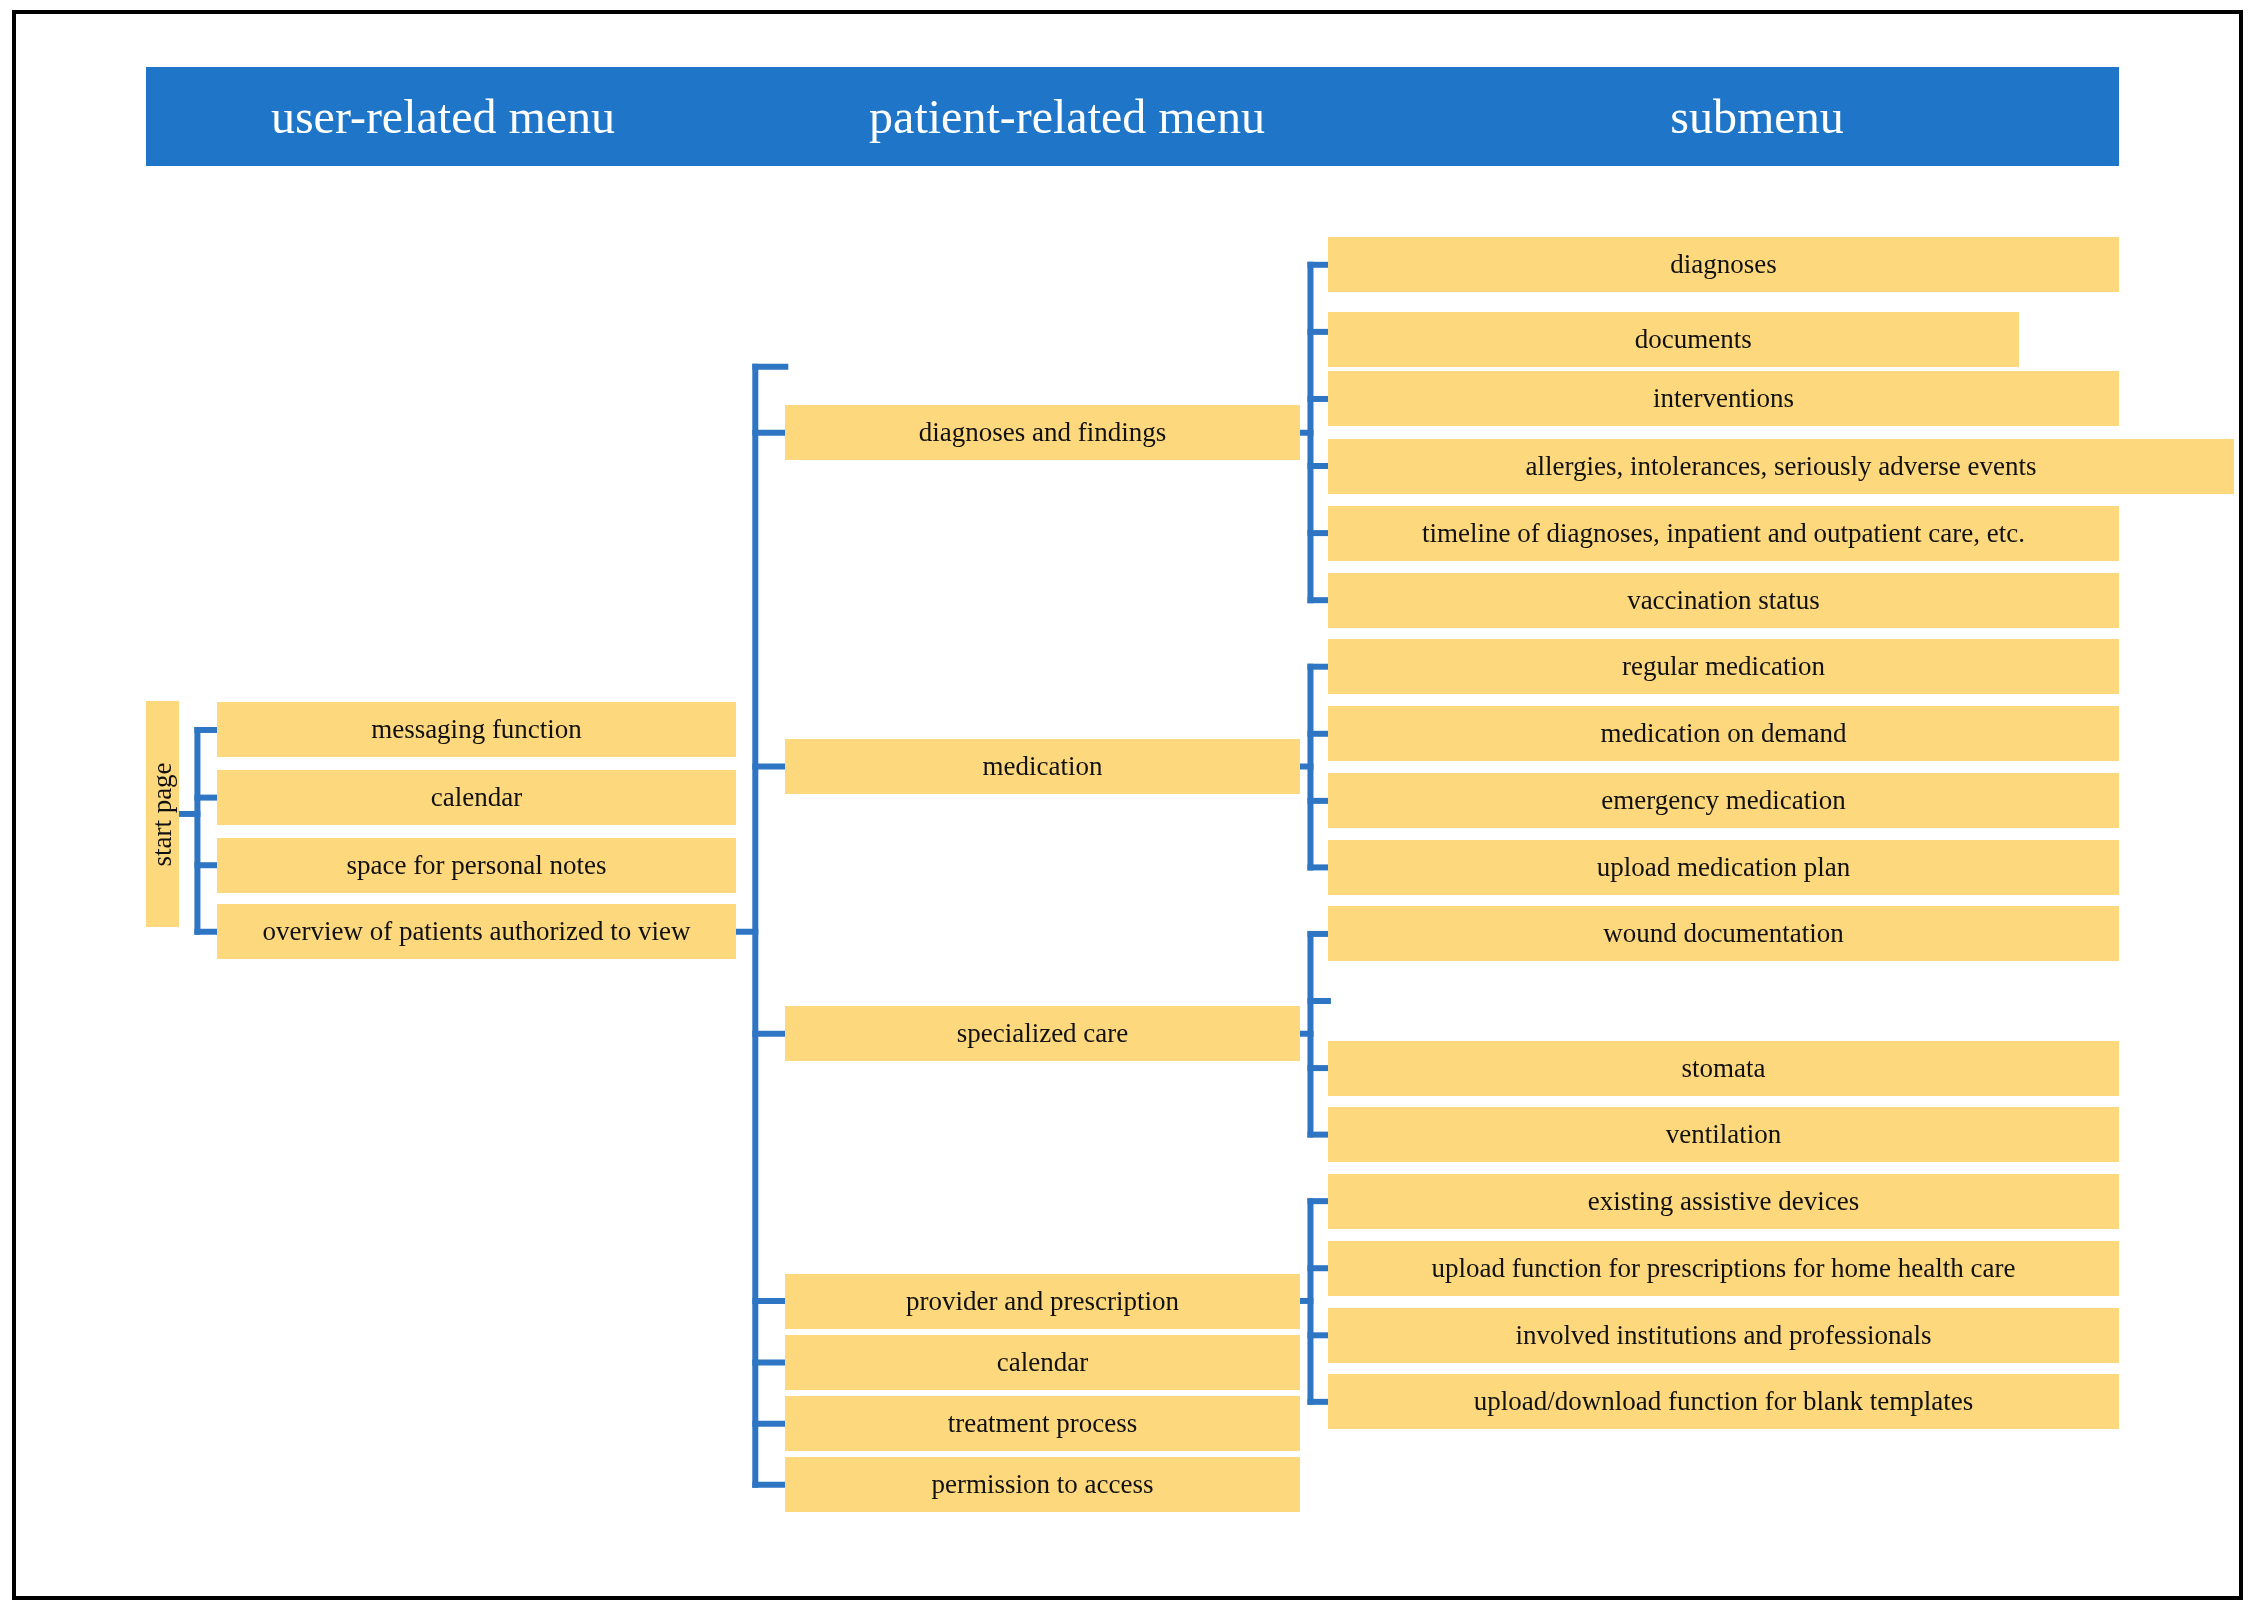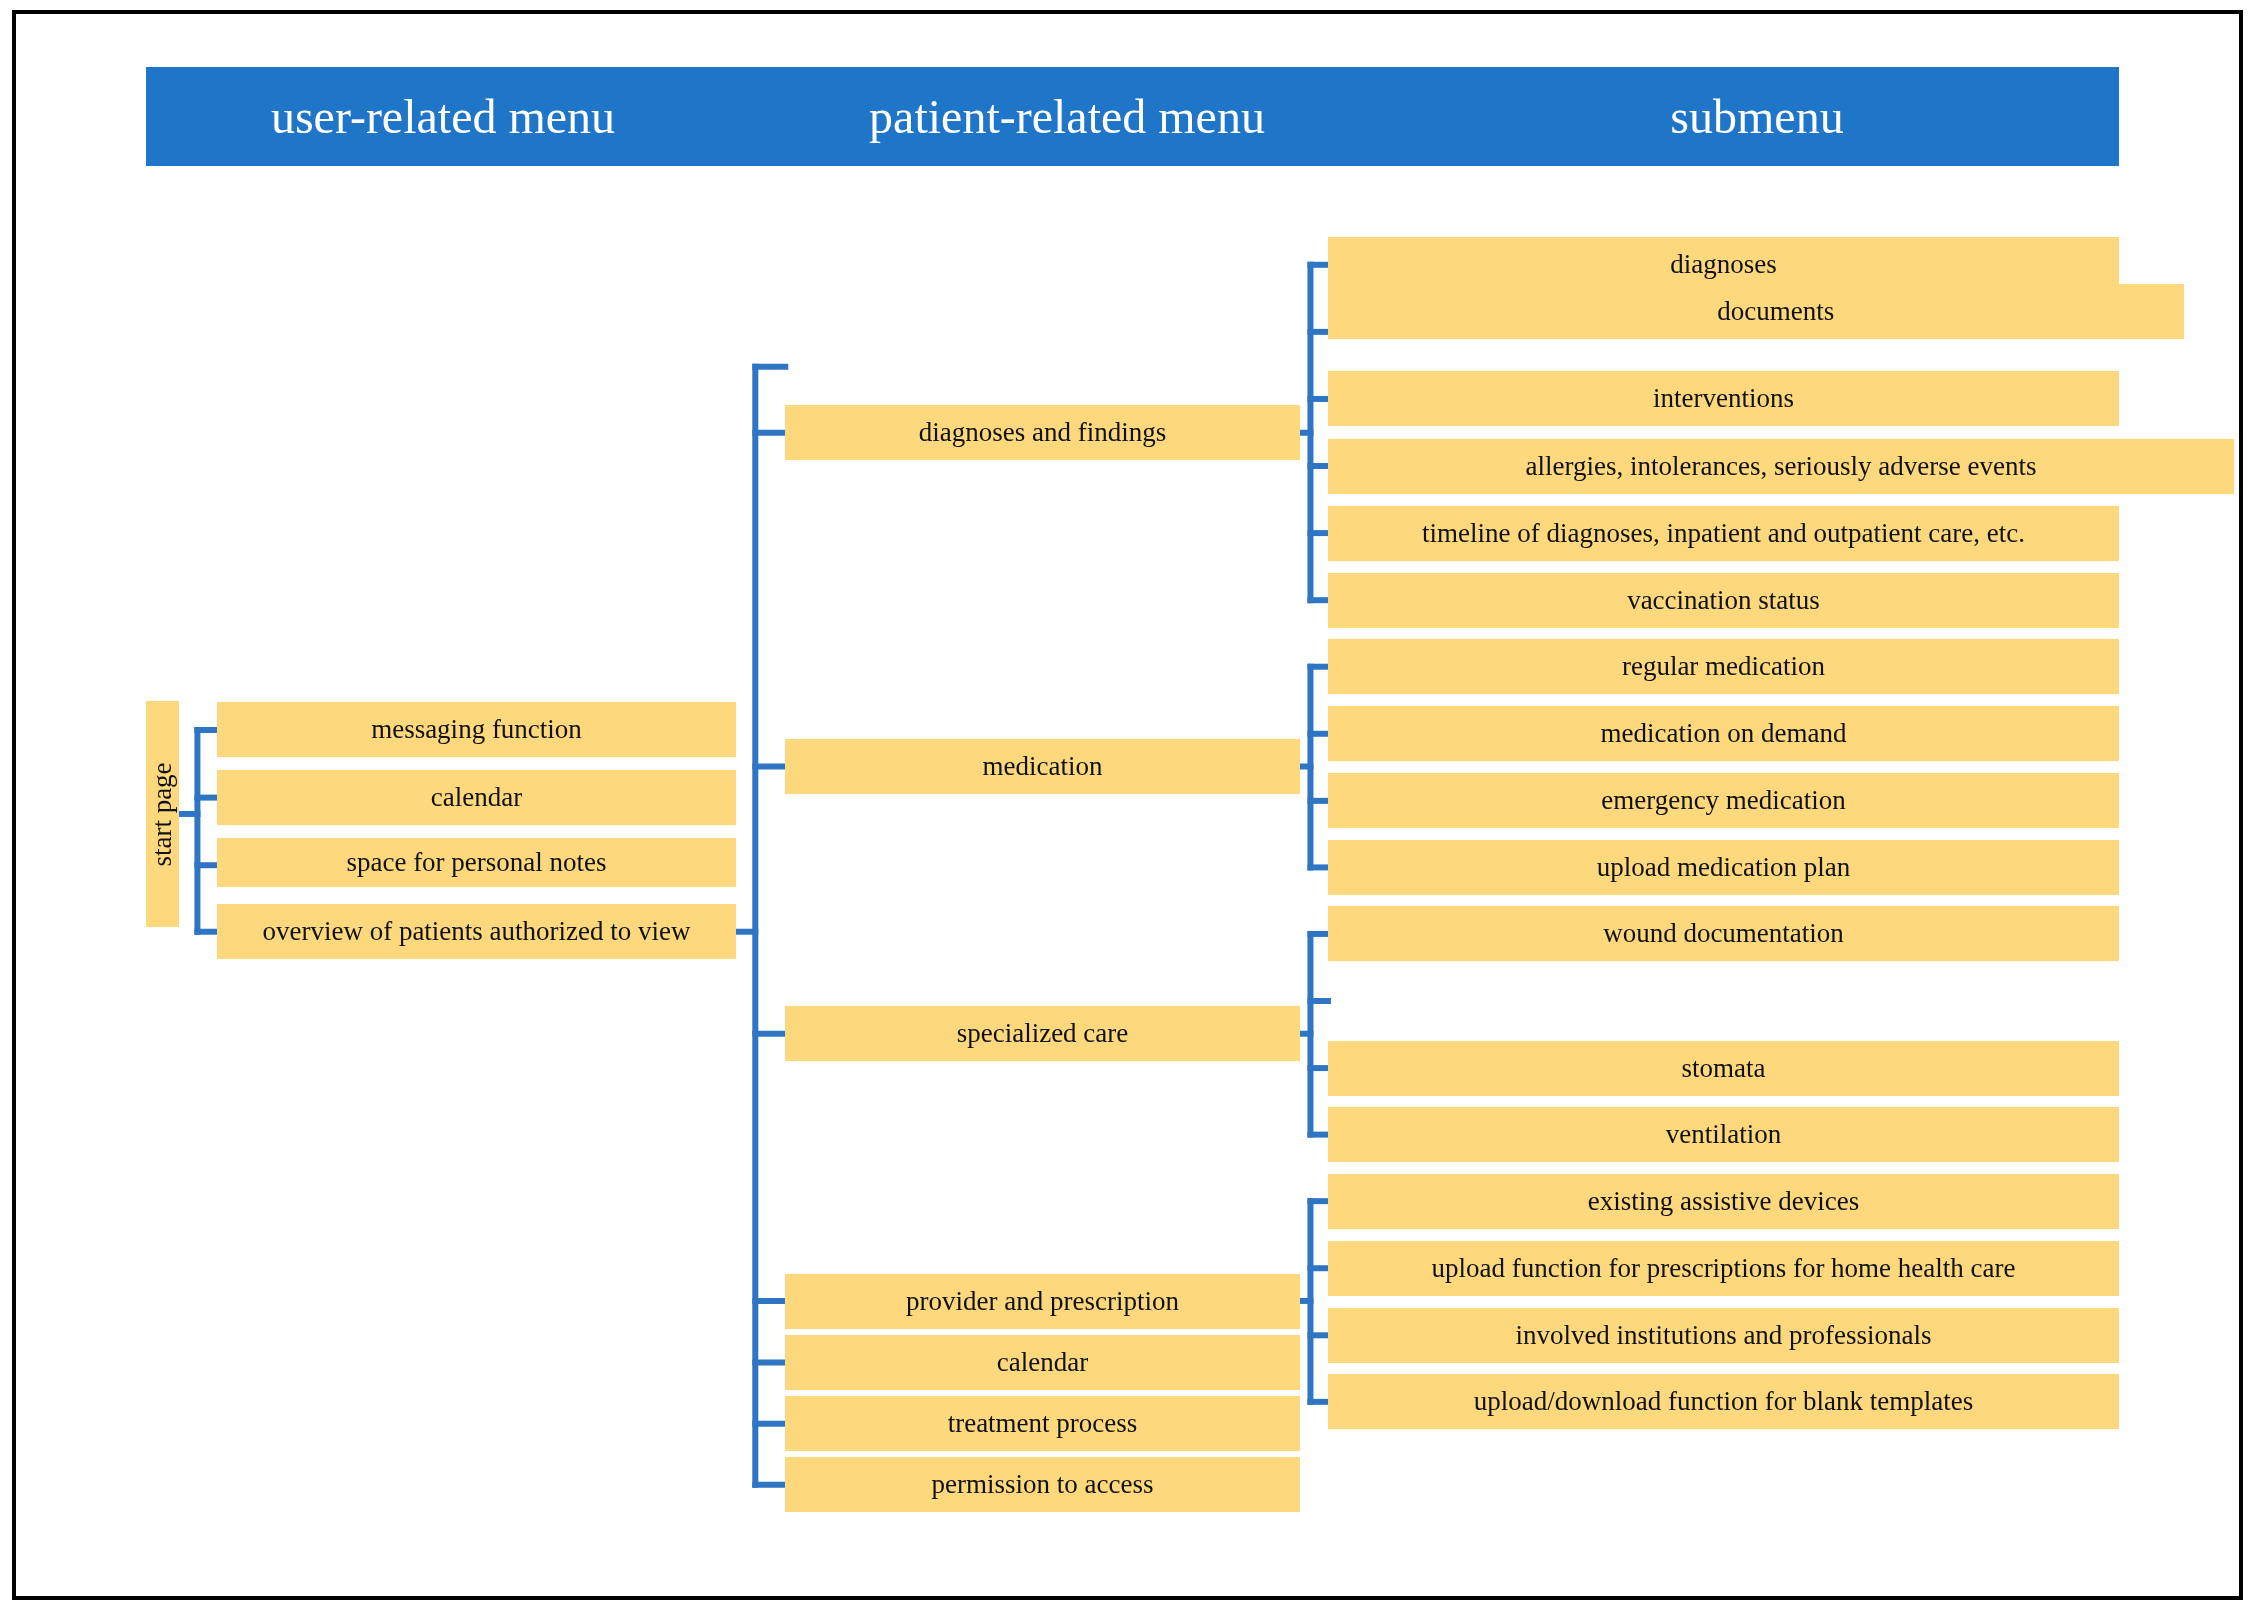--- a/index.html
+++ b/index.html
@@ -182,7 +182,7 @@
   <div class="node" style="left:785px; top:1457px; width:515px; height:55px;">permission to access</div>
 
   <div class="node" style="left:1328px; top:237px; width:791px; height:55px;">diagnoses</div>
-  <div class="node" style="left:1328px; top:284px; width:856px; height:55px;padding-left:48px;">documents</div>
+  <div class="node" style="left:1328px; top:312px; width:691px; height:55px;padding-left:48px;">documents</div>
   <div class="node" style="left:1328px; top:371px; width:791px; height:55px;">interventions</div>
   <div class="node" style="left:1328px; top:439px; width:906px; height:55px;">allergies, intolerances, seriously adverse events</div>
   <div class="node" style="left:1328px; top:506px; width:791px; height:55px;">timeline of diagnoses, inpatient and outpatient care, etc.</div>

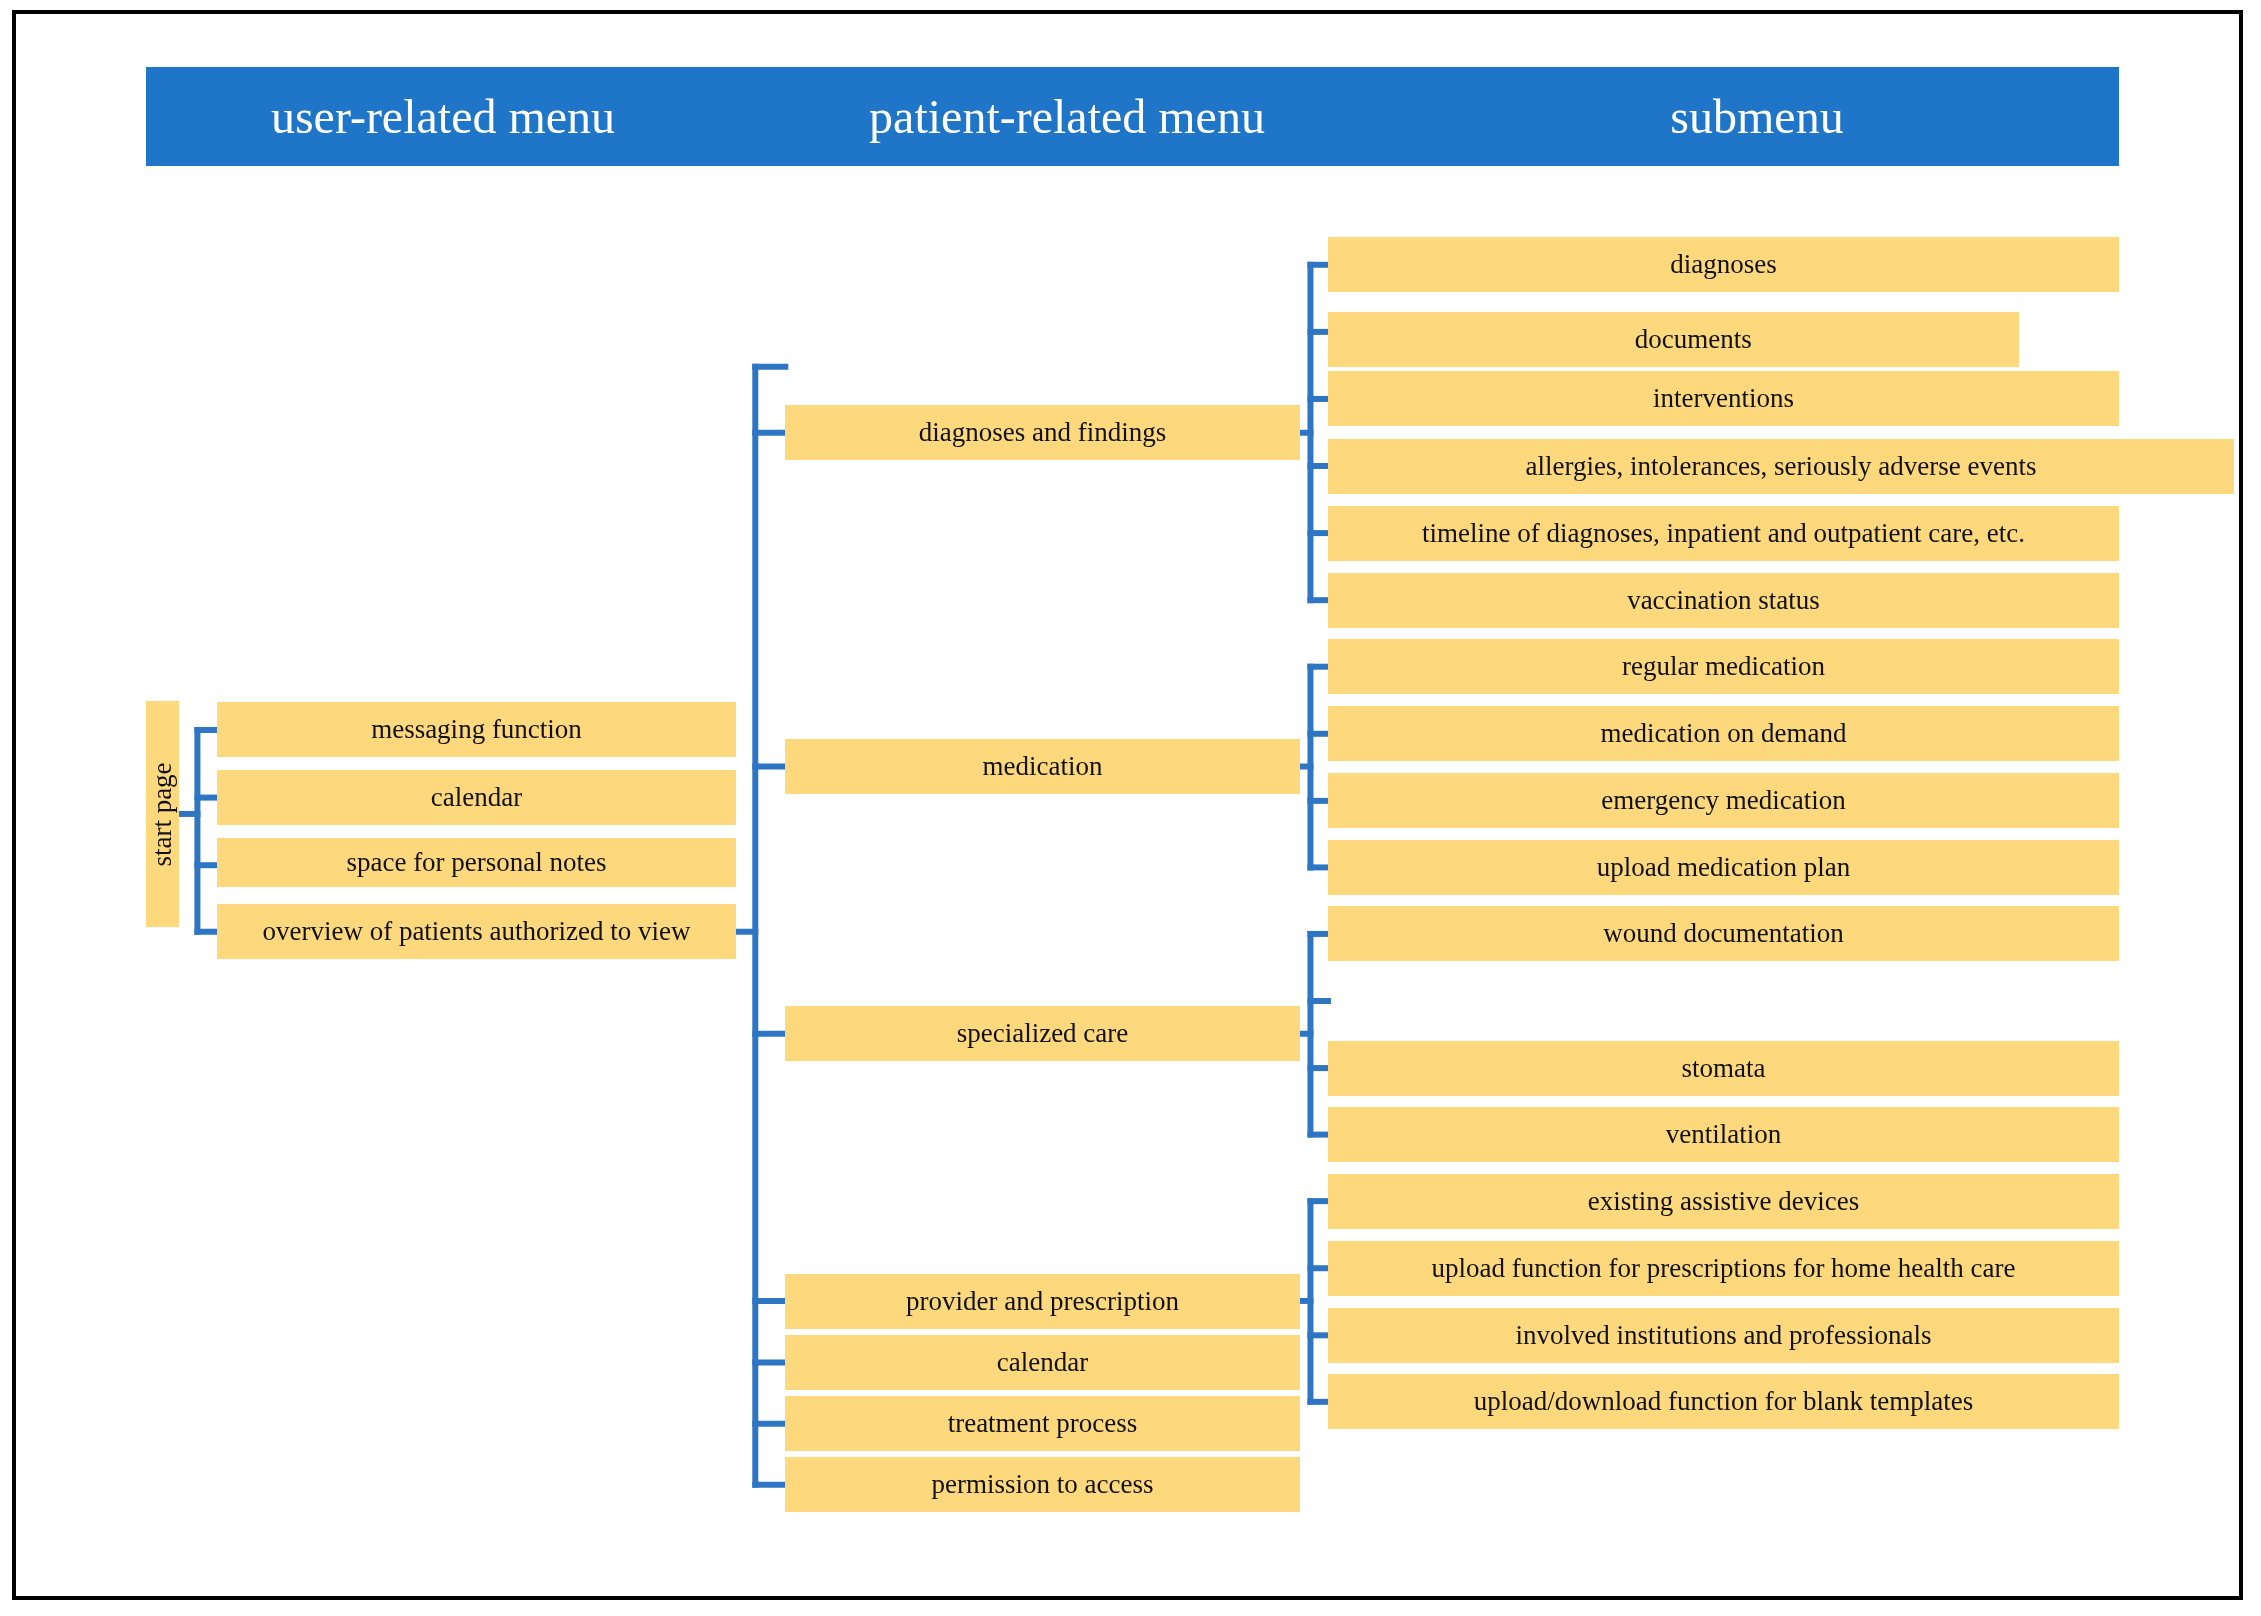--- a/index.html
+++ b/index.html
@@ -170,7 +170,7 @@
 
   <div class="node" style="left:217px; top:702px; width:519px; height:55px;">messaging function</div>
   <div class="node" style="left:217px; top:770px; width:519px; height:55px;">calendar</div>
-  <div class="node" style="left:217px; top:838px; width:519px; height:49px;">space for personal notes</div>
+  <div class="node" style="left:217px; top:838px; width:519px; height:55px;">space for personal notes</div>
   <div class="node" style="left:217px; top:904px; width:519px; height:55px;">overview of patients authorized to view</div>
 
   <div class="node" style="left:785px; top:405px; width:515px; height:55px;">diagnoses and findings</div>

